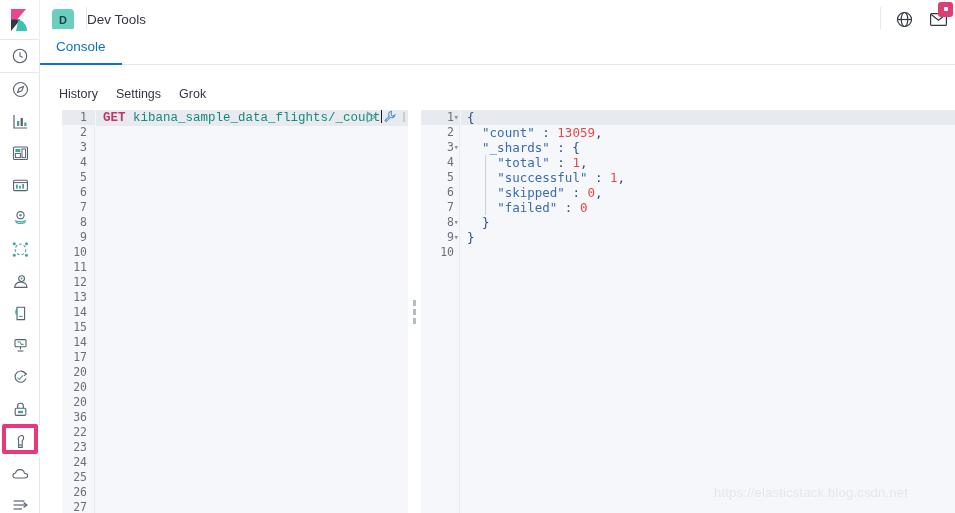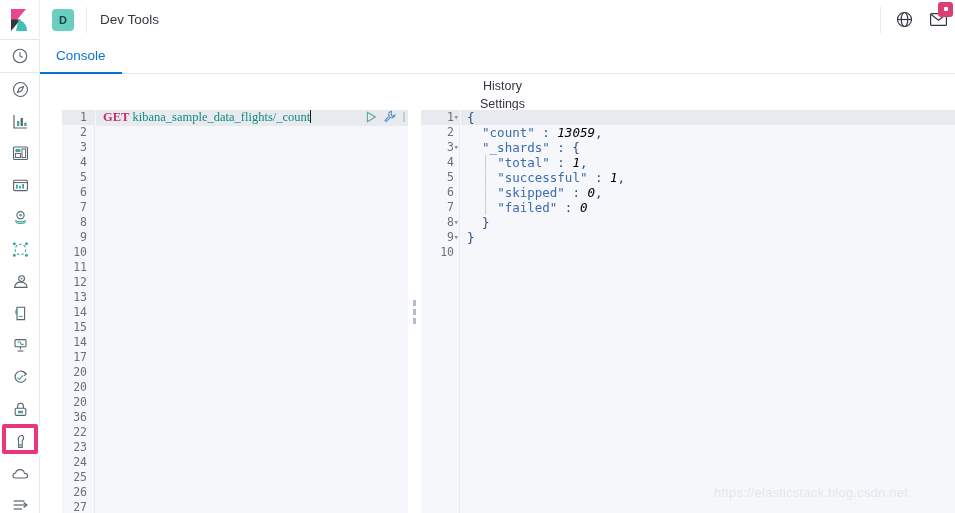--- a/index.html
+++ b/index.html
@@ -44,7 +44,6 @@
     width: 1px; height: 26px; background: #e6e9ec; margin-left: 12px;
   }
   .app-title {
-    margin-left: 13px;
     font-size: 13.5px;
     color: #343741;
   }

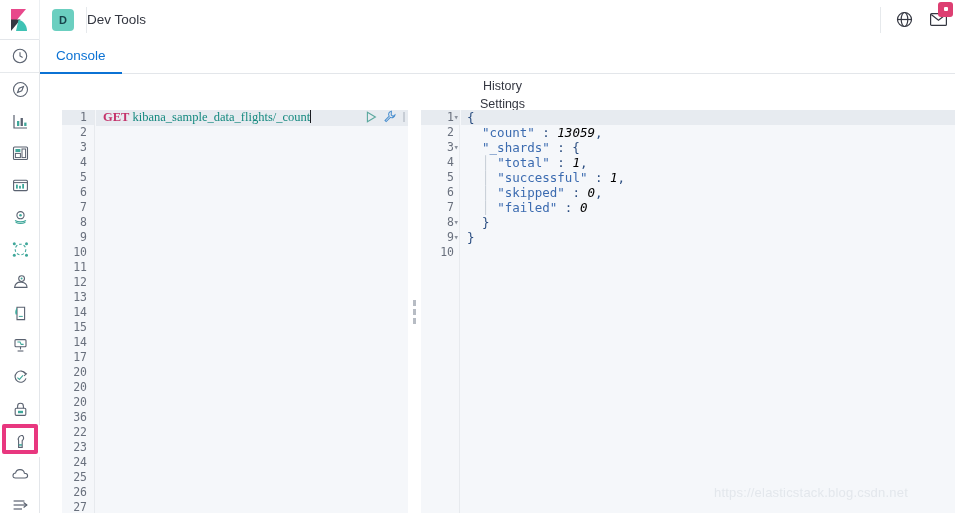--- a/index.html
+++ b/index.html
@@ -100,7 +100,7 @@
 
   
   .tabbar {
-    position: absolute; left: 40px; top: 38px;
+    position: absolute; left: 40px; top: 29px;
     width: 915px; height: 36px;
     background: #fff;
     border-bottom: 1px solid #e3e6ea;

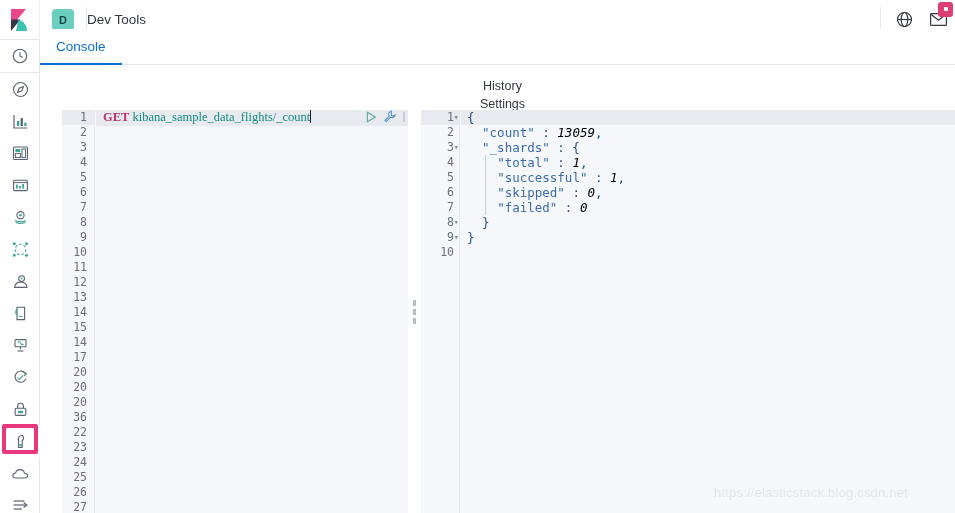--- a/index.html
+++ b/index.html
@@ -129,7 +129,6 @@
     background: #fff;
     display: flex; align-items: center;
     padding-left: 10px;
-    flex-direction: column;
   }
   .submenu-item {
     font-size: 12.5px;

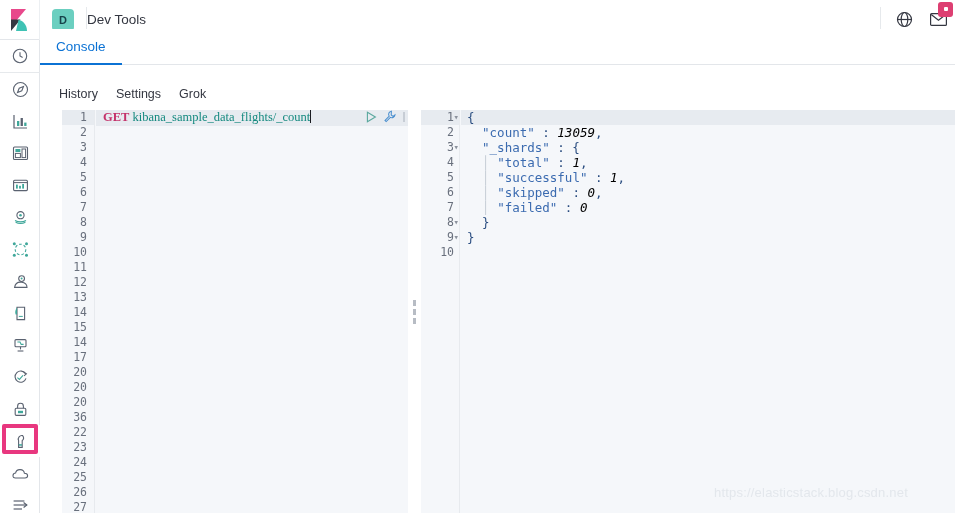--- a/index.html
+++ b/index.html
@@ -164,7 +164,7 @@
   }
   .cline {
     height: 16px; line-height: 15px;
-    font-family: Liberation Serif, serif;
+    font-family: Liberation Mono, monospace;
     font-size: 12.5px;
     white-space: pre;
     padding-left: 7px;

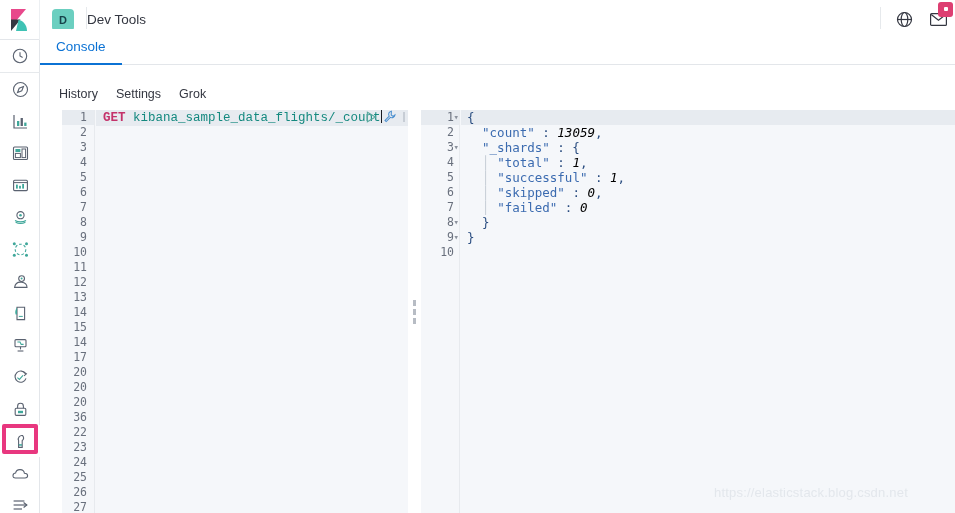--- a/index.html
+++ b/index.html
@@ -239,7 +239,7 @@
   }
   .out-active { background: #e7ebf0; }
   .j-key { color: #3b6bb0; }
-  .j-num { color: #000000; font-style: italic; }
+  .j-num { color: #ef4444; }
   .indent-guide { color: #c6cdd6; }
 
   

